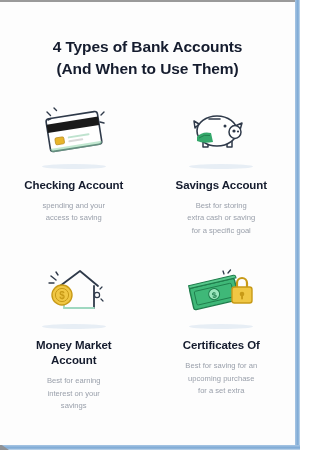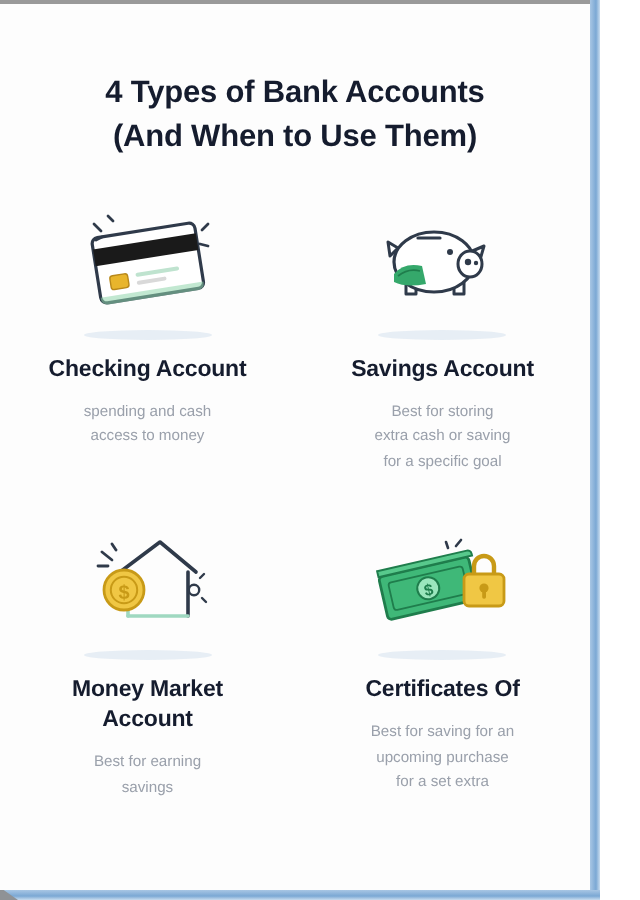--- a/index.html
+++ b/index.html
@@ -163,7 +163,7 @@
         </div>
         <div class="cell-heading">Checking Account</div>
         <div class="cell-desc">
-          <span>spending and cash</span>
+          <span>spending and your</span>
           <span>access to money</span>
         </div>
       </div>

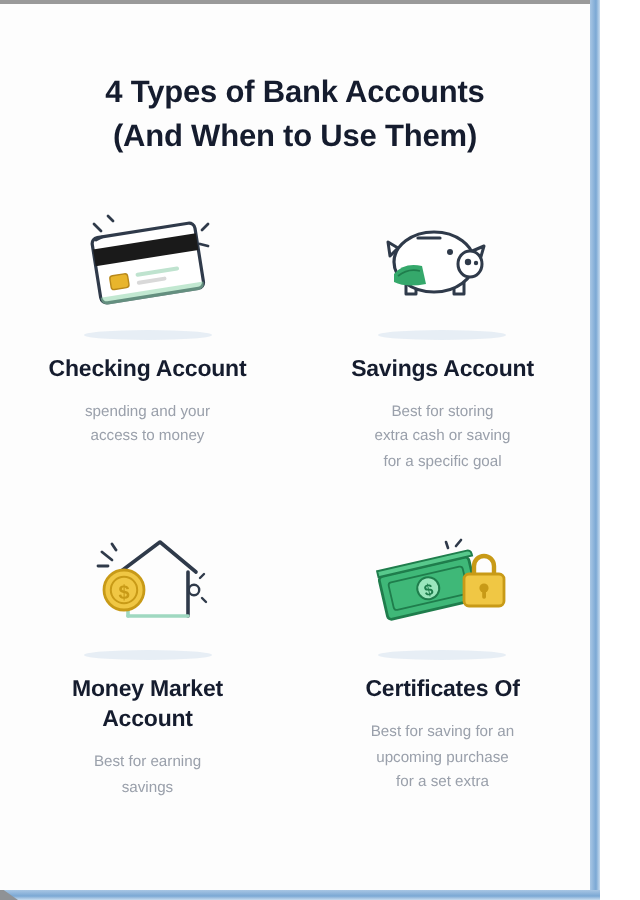--- a/index.html
+++ b/index.html
@@ -164,7 +164,7 @@
         <div class="cell-heading">Checking Account</div>
         <div class="cell-desc">
           <span>spending and your</span>
-          <span>access to money</span>
+          <span>access to saving</span>
         </div>
       </div>
 

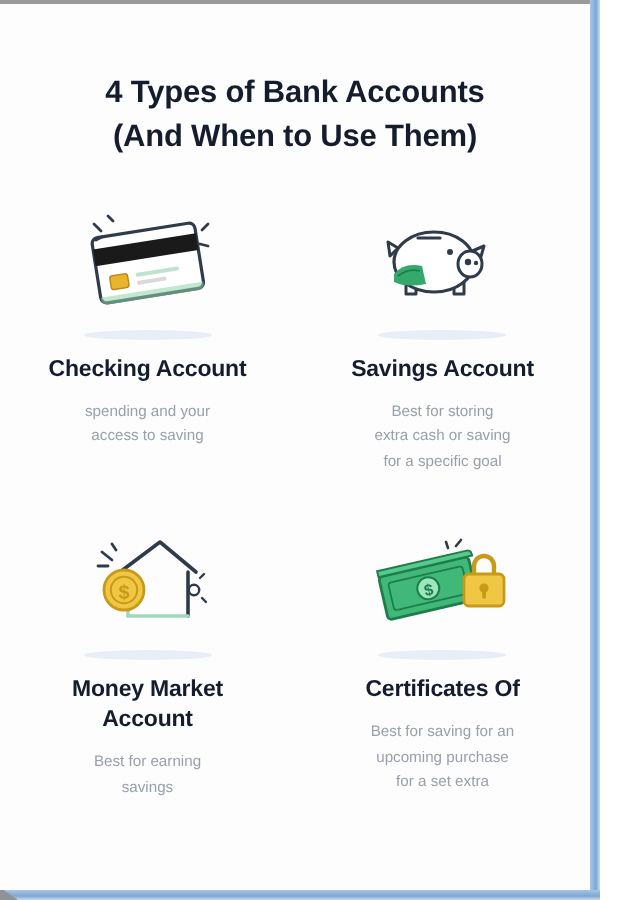--- a/index.html
+++ b/index.html
@@ -223,6 +223,7 @@
         </div>
         <div class="cell-desc">
           <span>Best for earning</span>
+          <span>interest on your</span>
           <span>savings</span>
         </div>
       </div>

